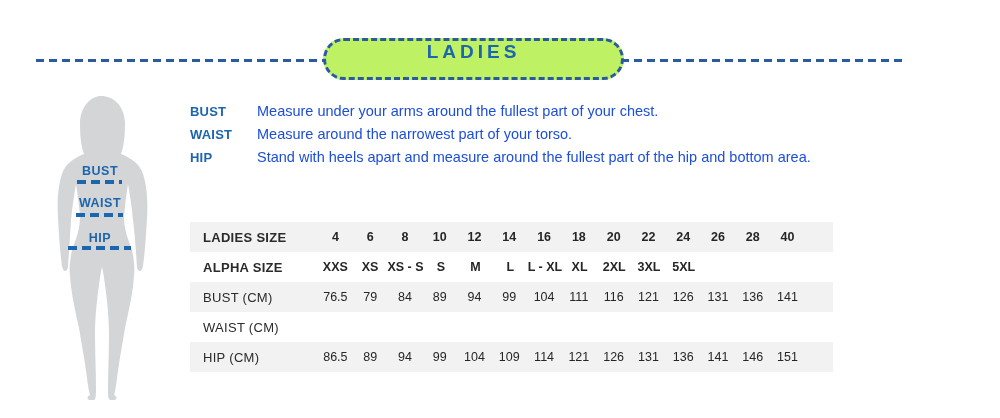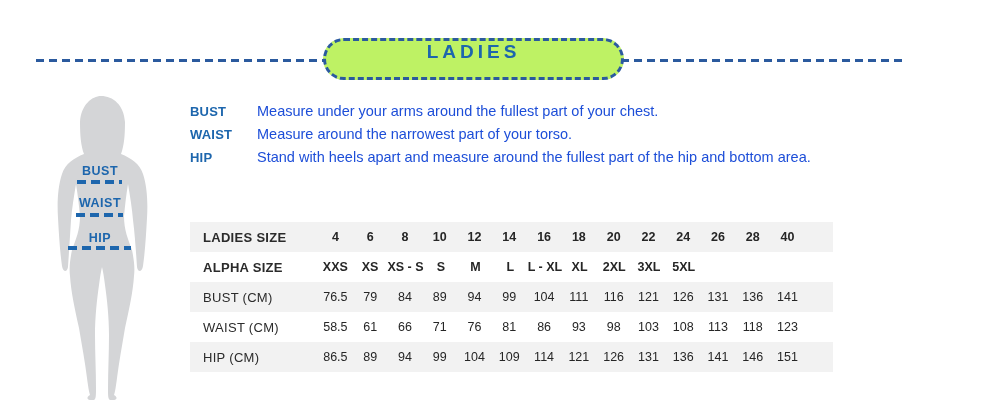--- a/index.html
+++ b/index.html
@@ -190,22 +190,6 @@
     </div>
     <div class="trow">
       <span class="tlabel">WAIST (CM)</span>
-      <span class="tcells">
-        <span class="tcell">58.5</span>
-        <span class="tcell">61</span>
-        <span class="tcell">66</span>
-        <span class="tcell">71</span>
-        <span class="tcell">76</span>
-        <span class="tcell">81</span>
-        <span class="tcell">86</span>
-        <span class="tcell">93</span>
-        <span class="tcell">98</span>
-        <span class="tcell">103</span>
-        <span class="tcell">108</span>
-        <span class="tcell">113</span>
-        <span class="tcell">118</span>
-        <span class="tcell">123</span>
-      </span>
     </div>
     <div class="trow shaded">
       <span class="tlabel">HIP (CM)</span>

